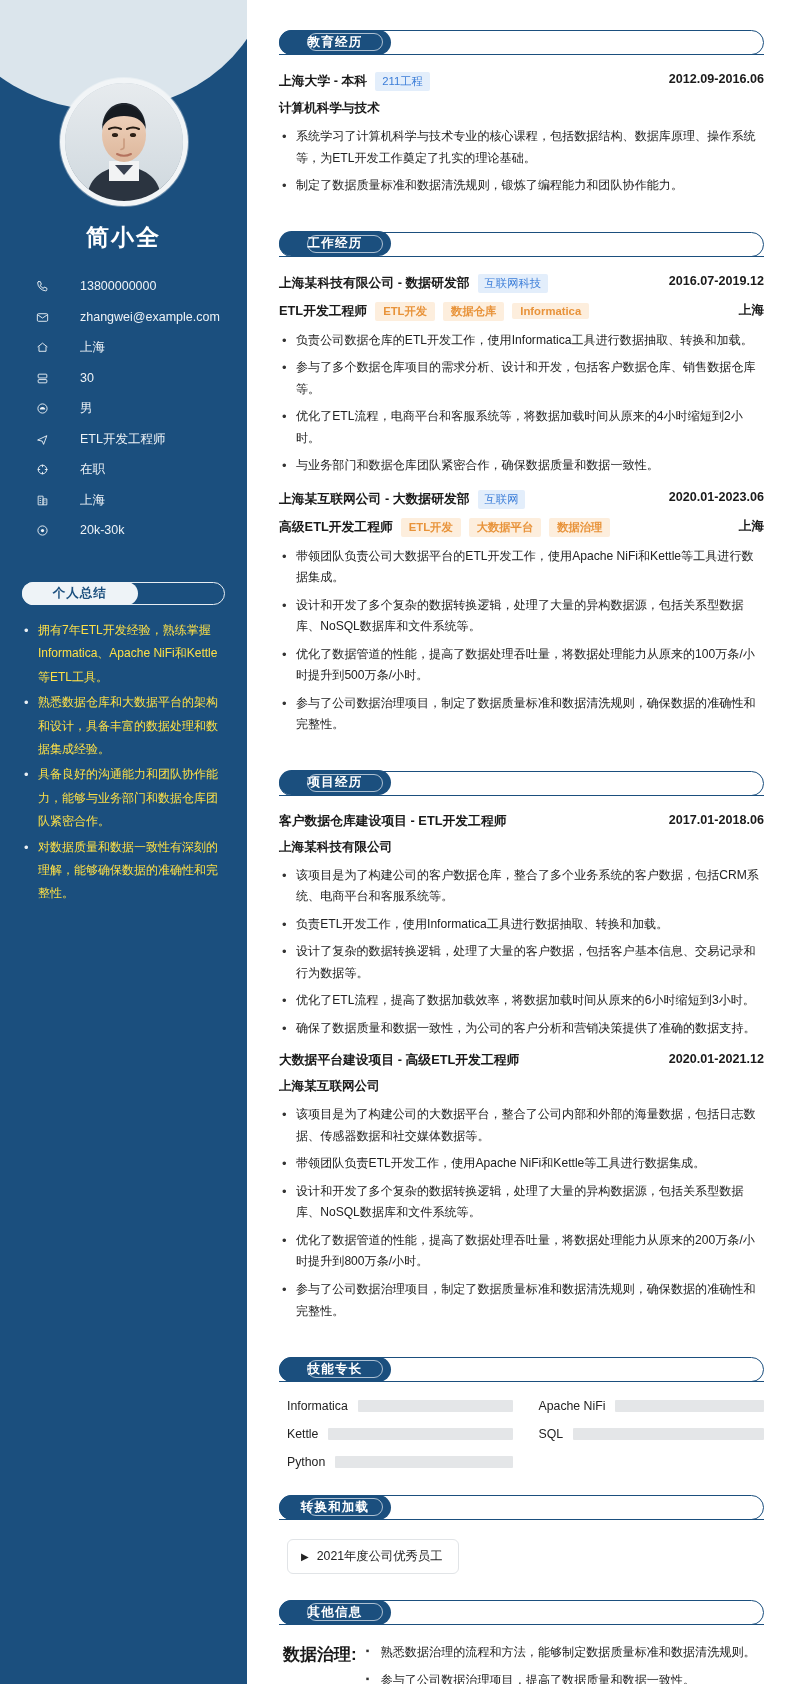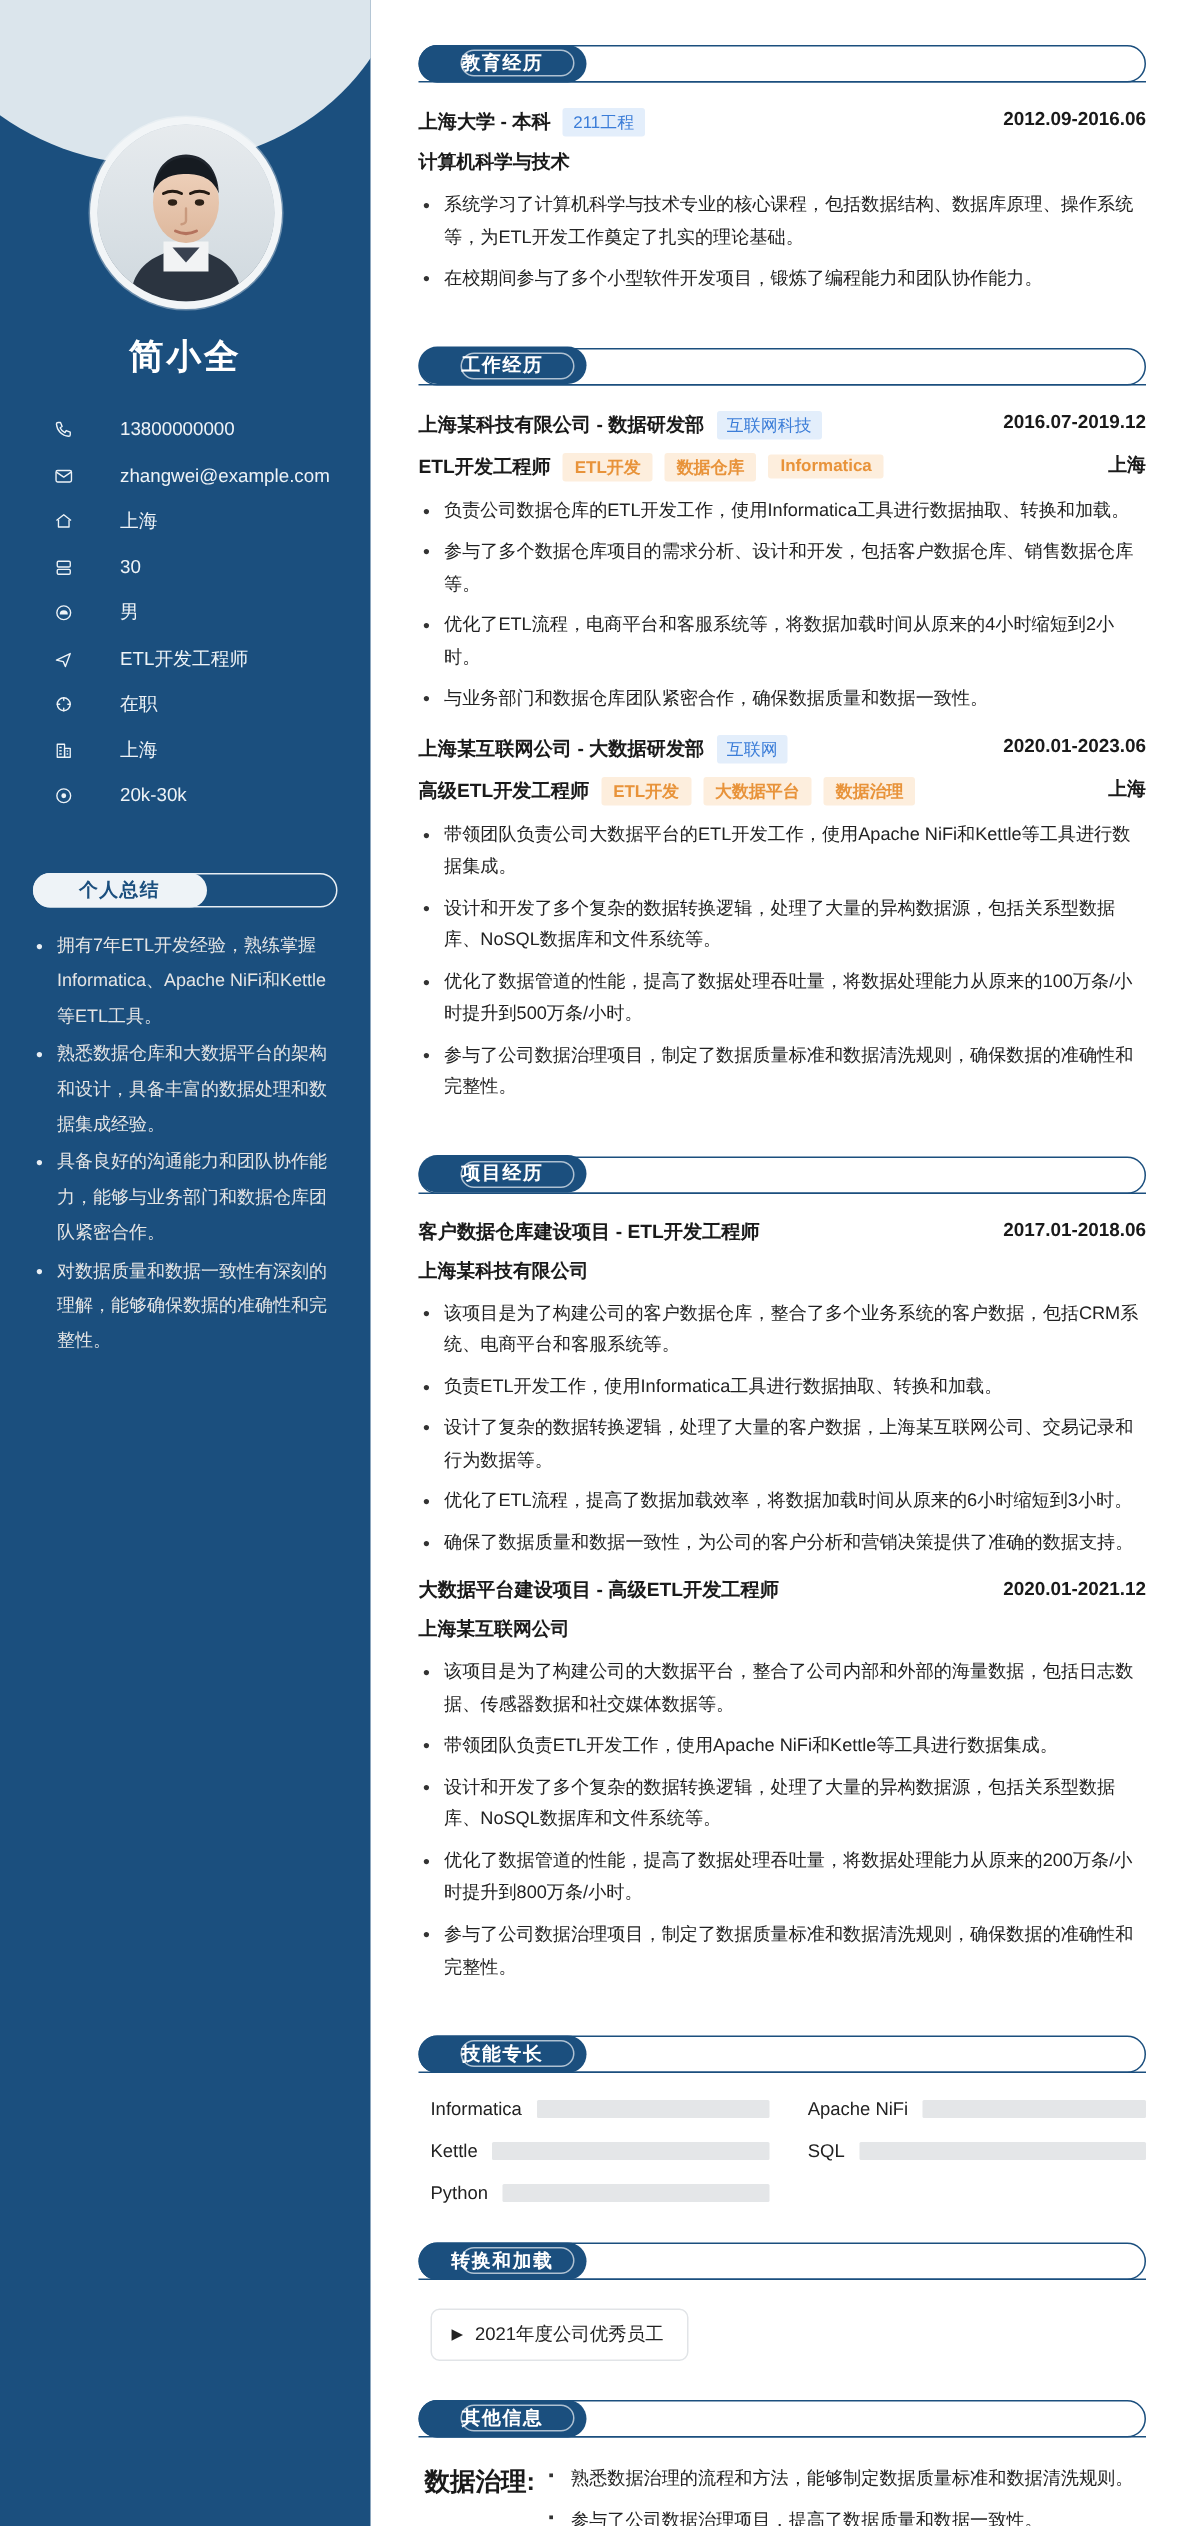--- a/index.html
+++ b/index.html
@@ -363,7 +363,7 @@
       <div class="entry-sub">计算机科学与技术</div>
       <ul class="bullets">
         <li>系统学习了计算机科学与技术专业的核心课程，包括数据结构、数据库原理、操作系统等，为ETL开发工作奠定了扎实的理论基础。</li>
-        <li>在校期间参与了多个小型软件开发项目，锻炼了编程能力和团队协作能力。</li>
+        <li>制定了数据质量标准和数据清洗规则，锻炼了编程能力和团队协作能力。</li>
       </ul>
     </div>
 

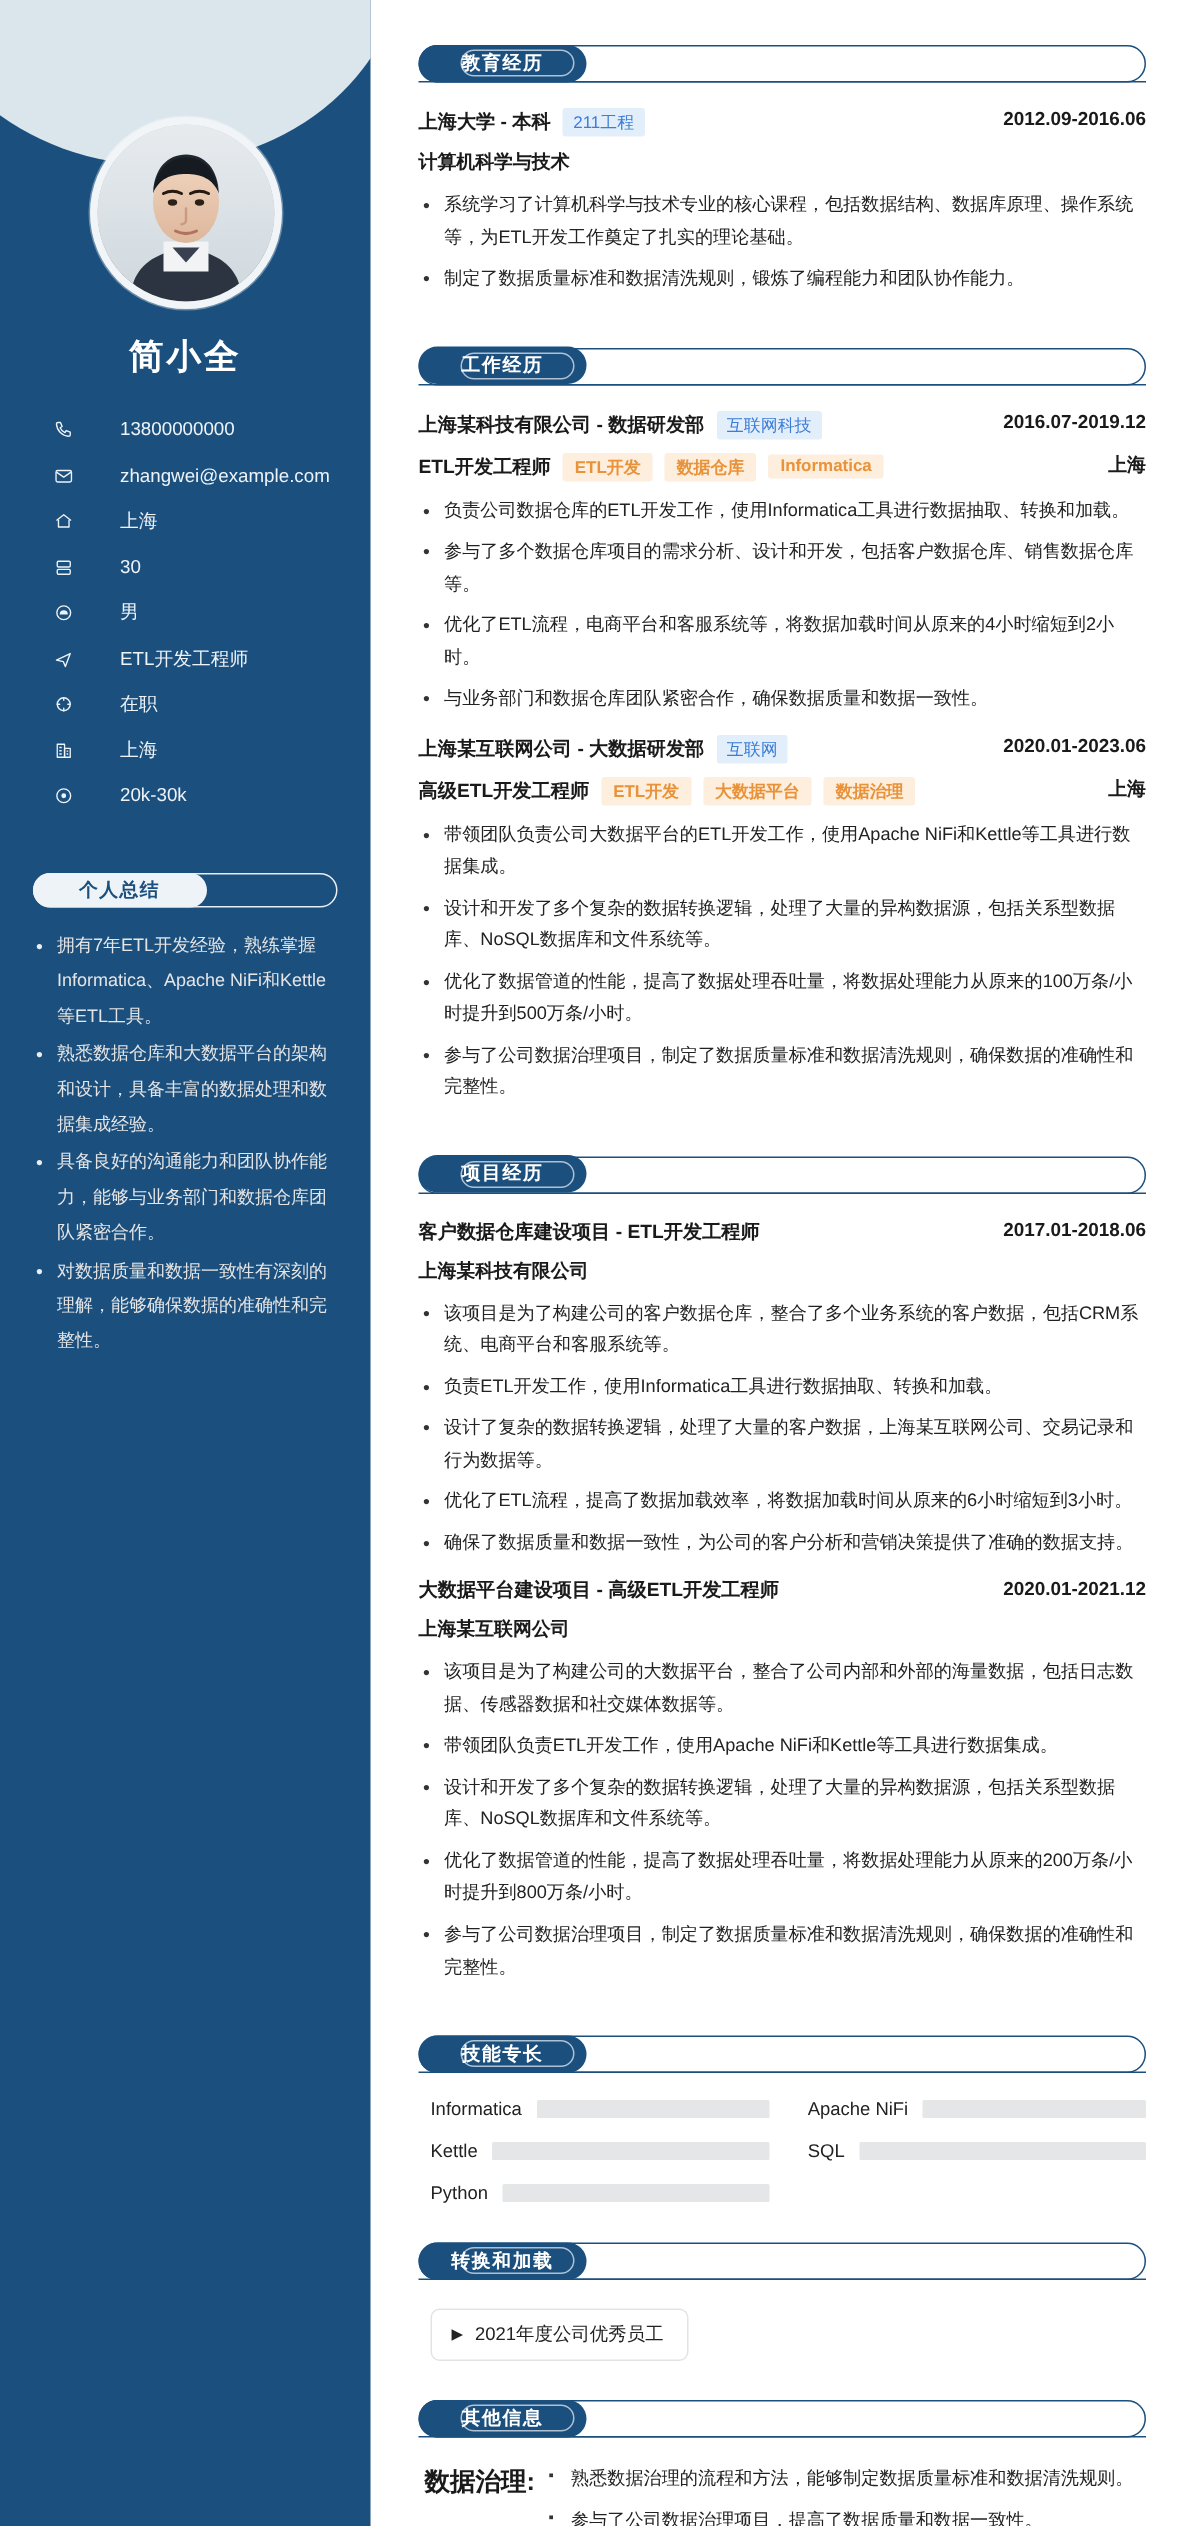--- a/index.html
+++ b/index.html
@@ -89,7 +89,7 @@
   .sb-summary {
     position:relative; z-index:2;
     margin:14px 20px 0 22px;
-    color:#e5e5e5; font-size:12px; line-height:1.95;
+    color:#fde047; font-size:12px; line-height:1.95;
   }
   .sb-summary li { list-style:none; position:relative; padding-left:16px; margin-bottom:2px; }
   .sb-summary li::before {

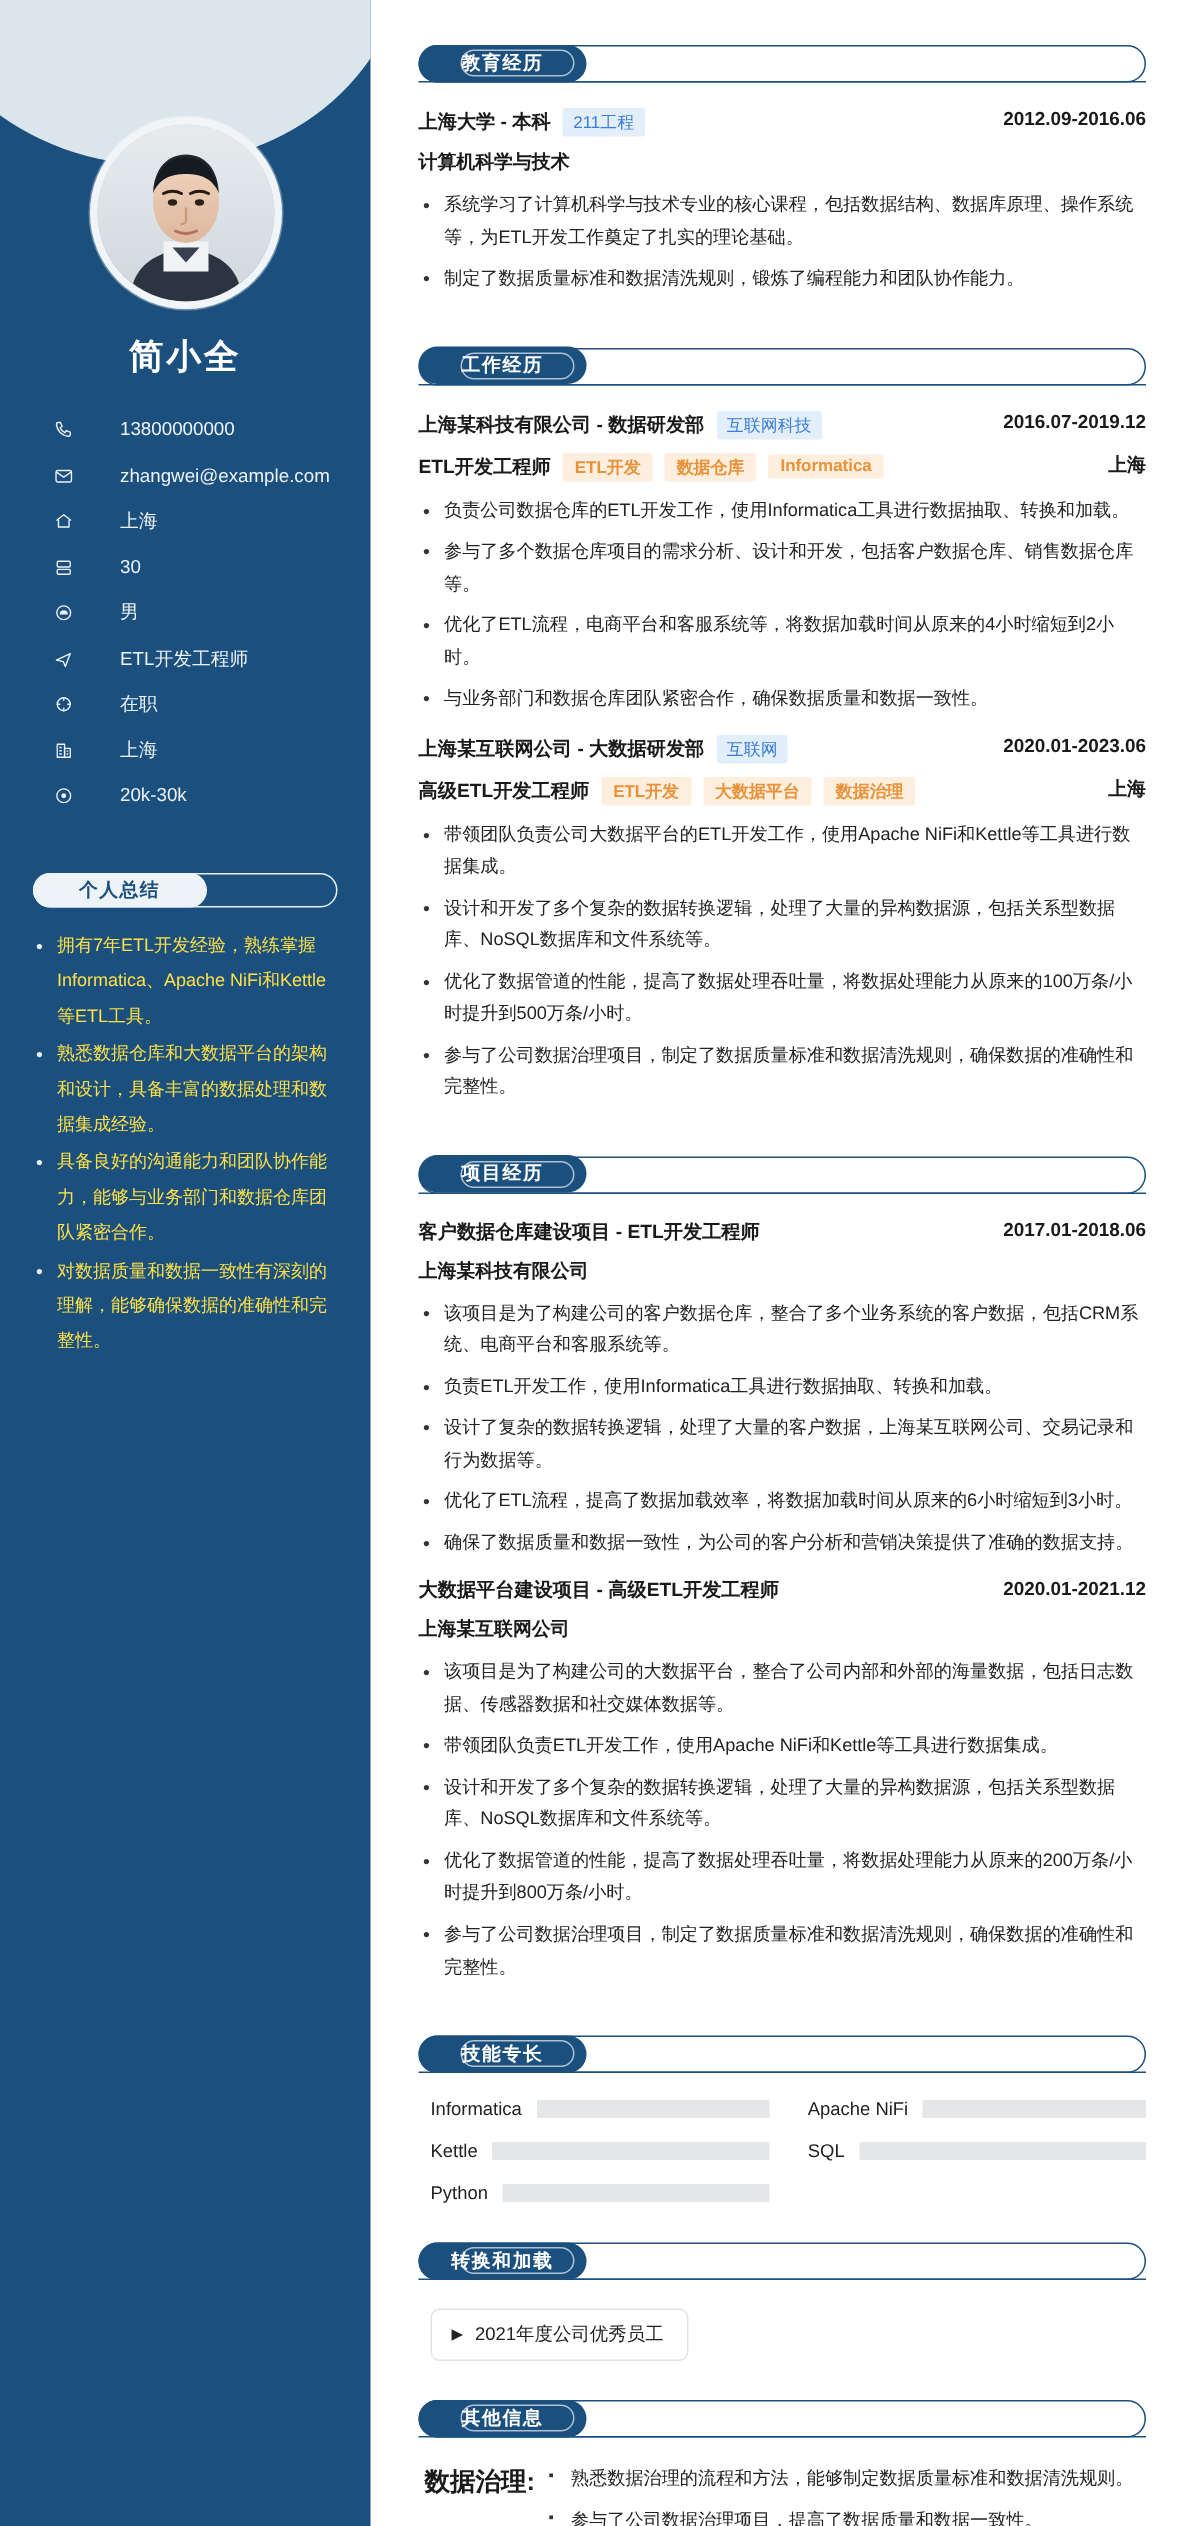--- a/index.html
+++ b/index.html
@@ -448,7 +448,7 @@
       <ul class="bullets">
         <li>该项目是为了构建公司的客户数据仓库，整合了多个业务系统的客户数据，包括CRM系统、电商平台和客服系统等。</li>
         <li>负责ETL开发工作，使用Informatica工具进行数据抽取、转换和加载。</li>
-        <li>设计了复杂的数据转换逻辑，处理了大量的客户数据，上海某互联网公司、交易记录和行为数据等。</li>
+        <li>设计了复杂的数据转换逻辑，处理了大量的客户数据，包括客户基本信息、交易记录和行为数据等。</li>
         <li>优化了ETL流程，提高了数据加载效率，将数据加载时间从原来的6小时缩短到3小时。</li>
         <li>确保了数据质量和数据一致性，为公司的客户分析和营销决策提供了准确的数据支持。</li>
       </ul>

